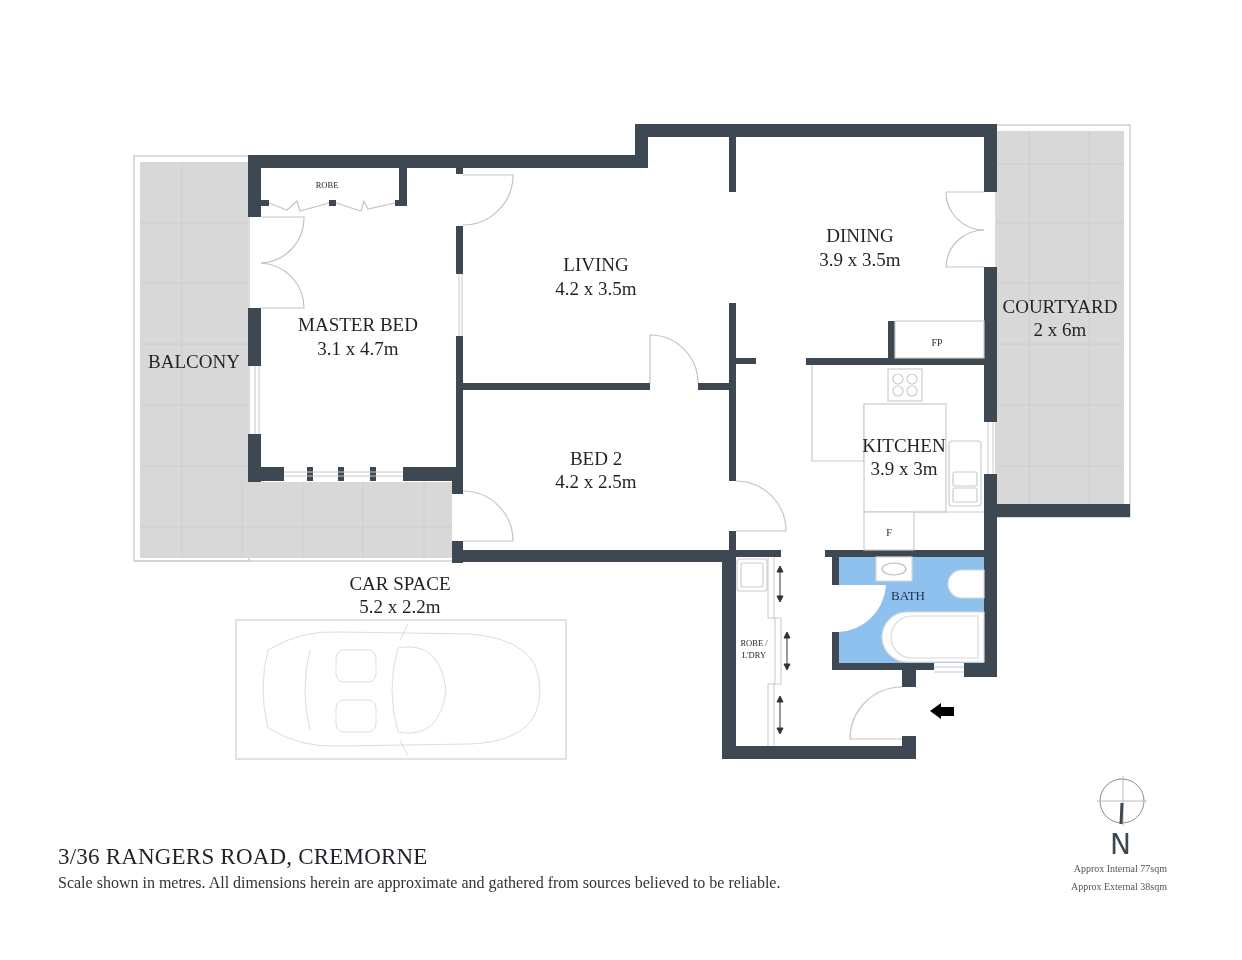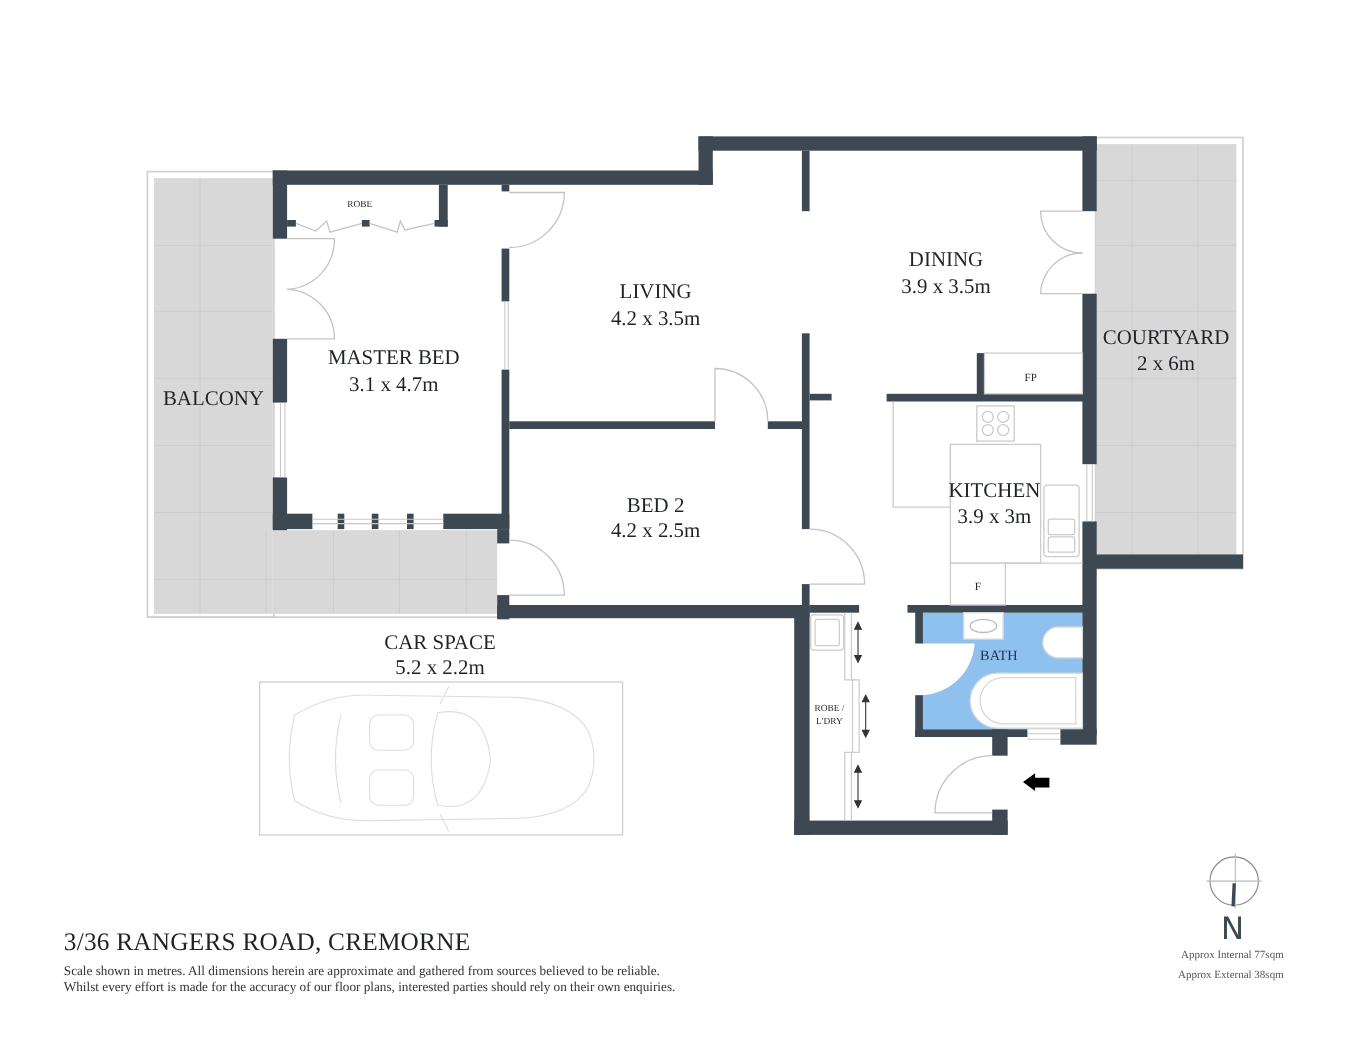--- a/index.html
+++ b/index.html
@@ -10,7 +10,7 @@
   .small{font-size:10px;}
   .xs{font-size:8.5px;}
   .footer-title{position:absolute;left:58px;top:844px;font-family:"Liberation Serif",serif;font-size:23px;color:#1f2328;letter-spacing:0.2px;}
-  .footer-note{position:absolute;left:58px;top:875px;font-family:"Liberation Serif",serif;font-size:12px;color:#333;line-height:15px;}
+  .footer-note{position:absolute;left:58px;top:875px;font-family:"Liberation Serif",serif;font-size:16px;color:#333;line-height:15px;}
   .area{position:absolute;right:75px;top:860px;font-family:"Liberation Serif",serif;font-size:10px;color:#555;text-align:right;line-height:18px;}
   .north{position:absolute;left:1110px;top:828px;font-family:"DejaVu Sans",sans-serif;font-size:28px;color:#3d4852;}
 </style>

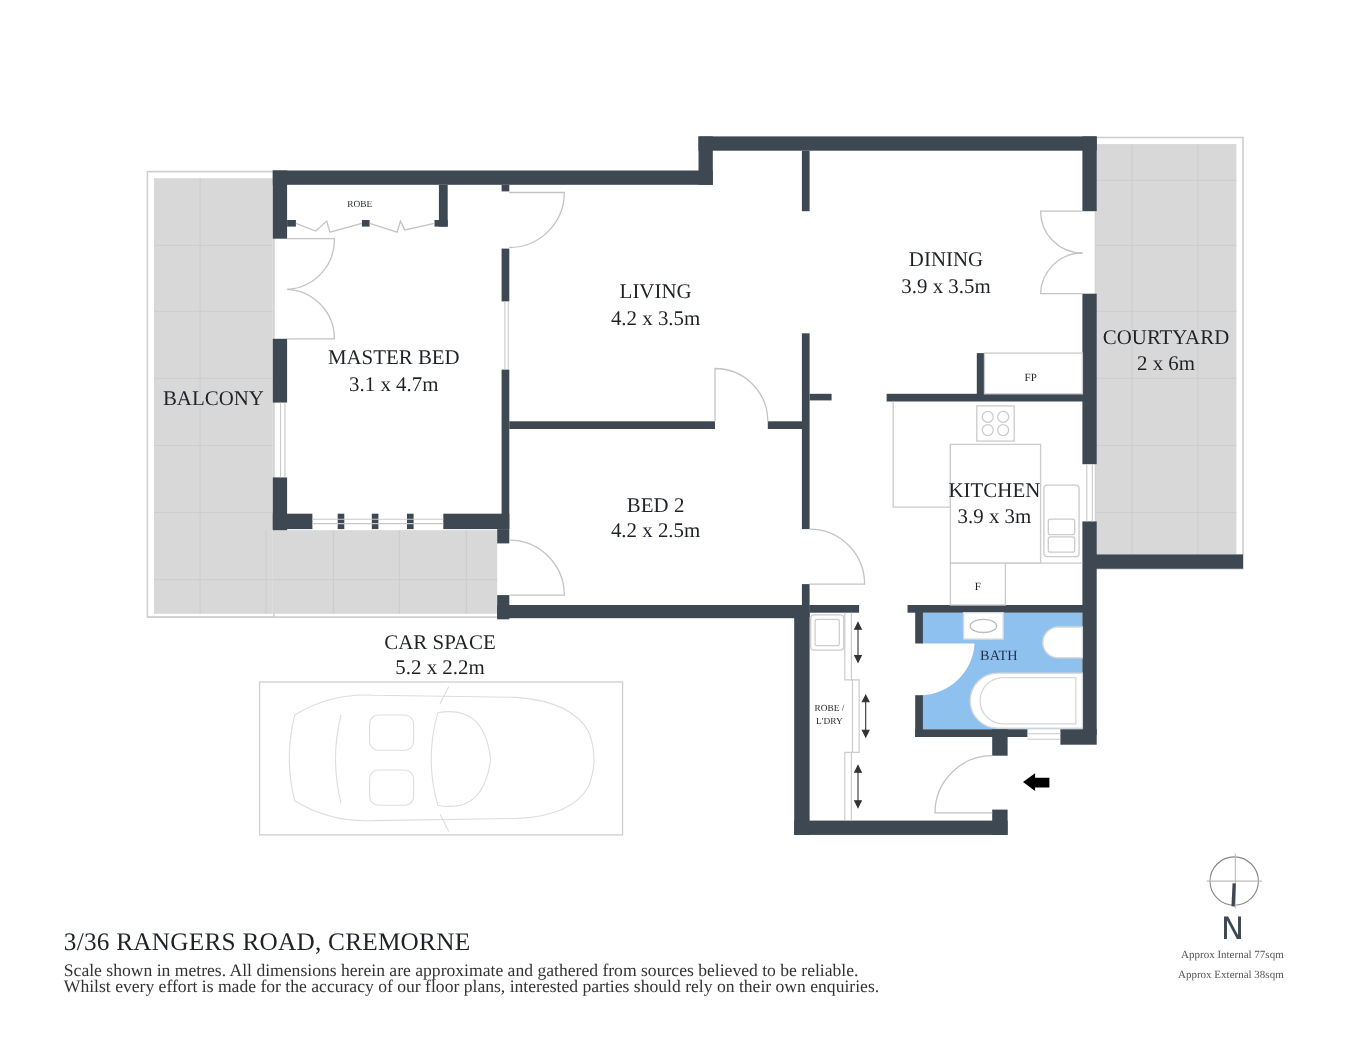--- a/index.html
+++ b/index.html
@@ -246,7 +246,6 @@
 <div class="footer-title">3/36 RANGERS ROAD, CREMORNE</div>
 <div class="footer-note">
   <div>Scale shown in metres. All dimensions herein are approximate and gathered from sources believed to be  reliable.</div>
-  <div>Whilst every effort is made for the accuracy of our floor plans, interested parties should rely on their own enquiries.</div>
 </div>
 
 </body></html>

